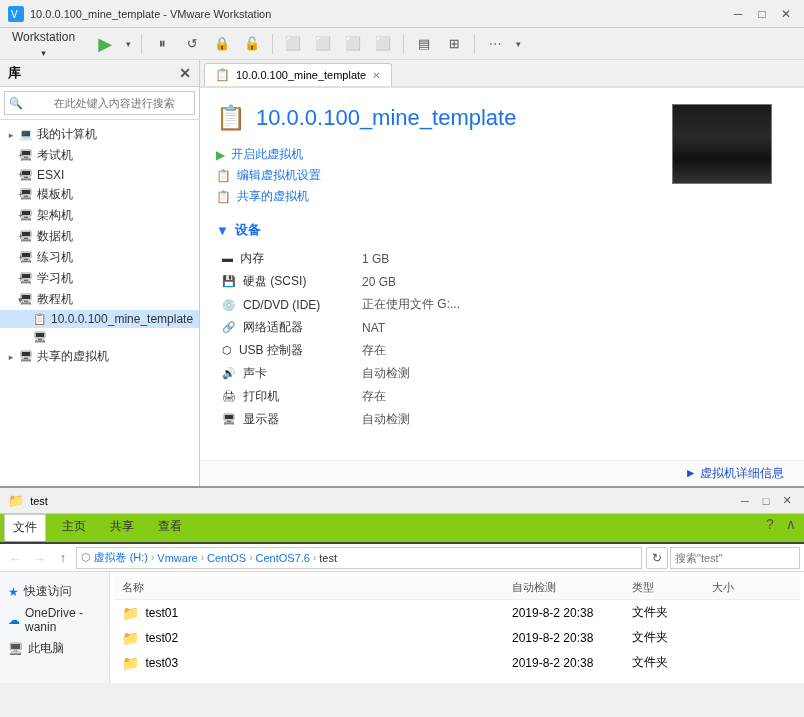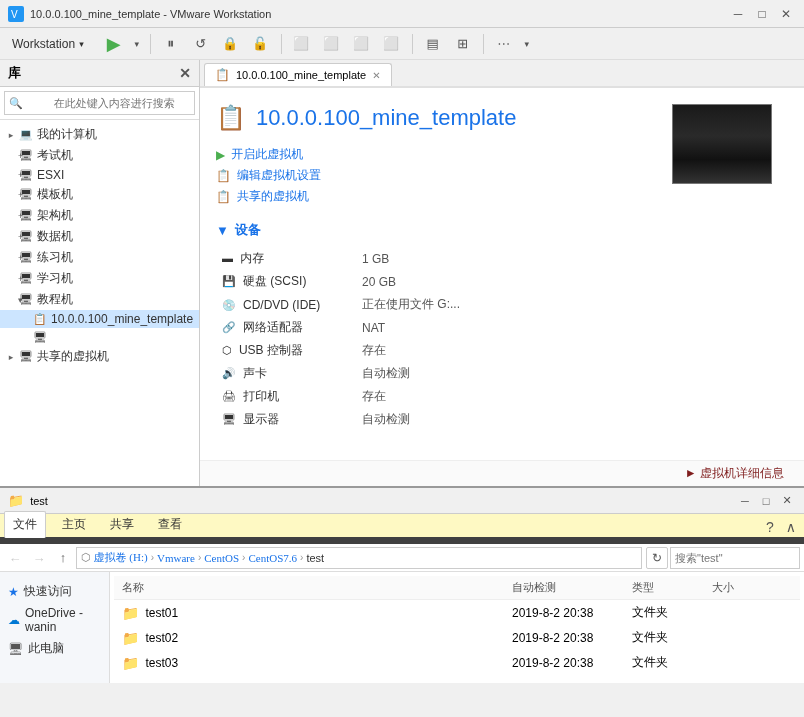--- a/index.html
+++ b/index.html
@@ -39,6 +39,7 @@
       align-items: center;
       gap: 4px;
       border-radius: 2px;
+      flex-direction: column;
     }
     .toolbar-btn {
       width: 28px; height: 26px;

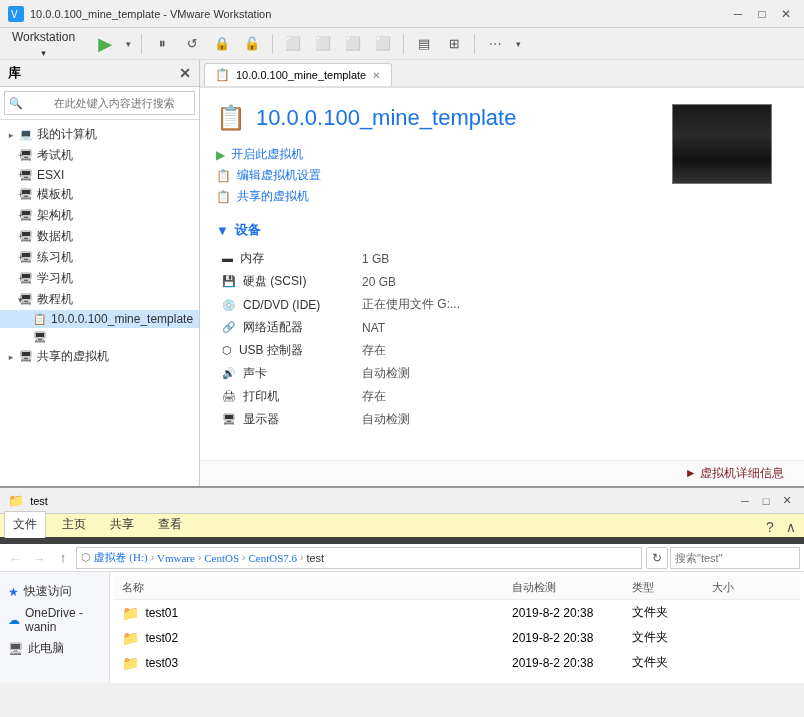--- a/index.html
+++ b/index.html
@@ -191,7 +191,7 @@
     .vm-panel-inner { position: relative; }
 
     .vm-details-link {
-      color: #7f1d1d;
+      color: #1d4ed8;
       font-size: 12px;
       cursor: pointer;
       text-align: right;

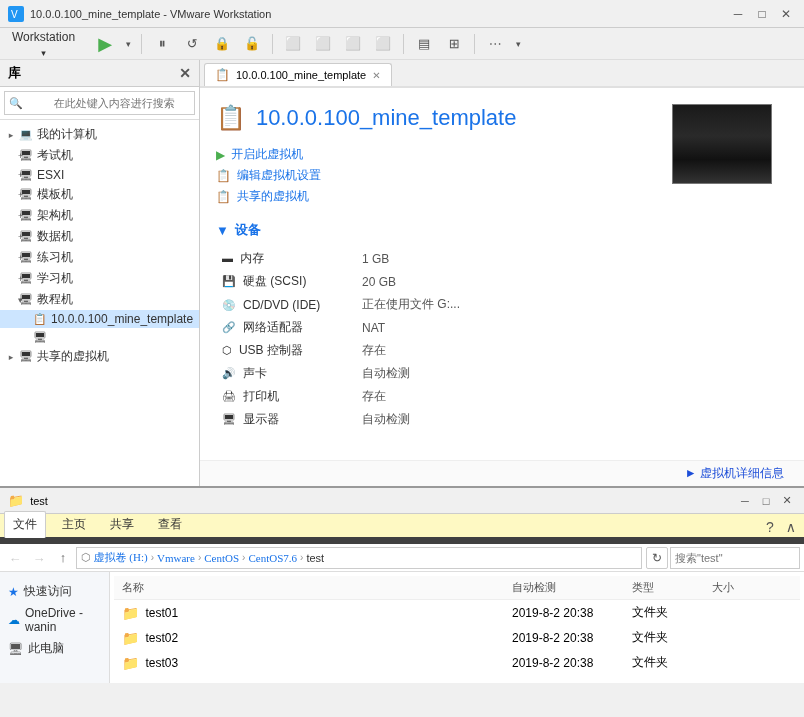--- a/index.html
+++ b/index.html
@@ -222,12 +222,12 @@
     .fe-title-btn { width: 18px; height: 16px; border: none; background: transparent; cursor: pointer; font-size: 11px; color: #555; display: flex; align-items: center; justify-content: center; }
 
     .fe-ribbon {
-      background: #fef9c3;
+      background: #84cc16;
       height: 30px;
       display: flex;
-      align-items: flex-end;
+      align-items: flex-start;
       padding: 0 4px;
-      border-bottom: 7px solid #404040;
+      border-bottom: 2px solid #404040;
       gap: 8px;
     }
     .ribbon-tab {

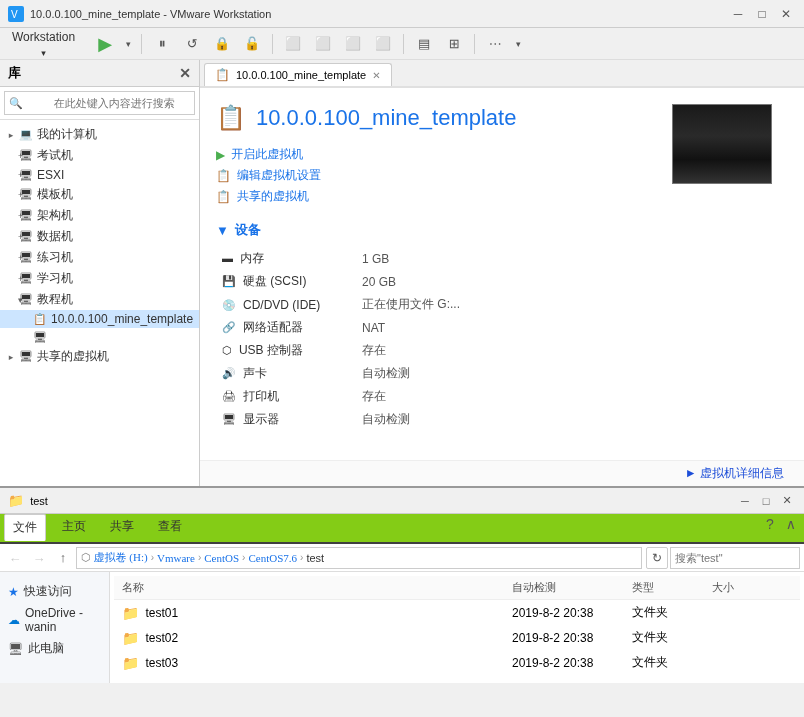--- a/index.html
+++ b/index.html
@@ -269,7 +269,7 @@
       font-size: 11px;
       color: #333;
     }
-    .address-crumb { color: #1a73e8; cursor: pointer; font-family: Liberation Serif, serif; }
+    .address-crumb { color: #1a73e8; cursor: pointer; }
     .address-sep { color: #999; font-size: 10px; }
     .address-current { color: #333; }
     .refresh-btn { width: 22px; height: 22px; border: 1px solid #ccc; background: white; cursor: pointer; font-size: 12px; color: #555; display: flex; align-items: center; justify-content: center; border-radius: 2px; margin-left: 2px; }

